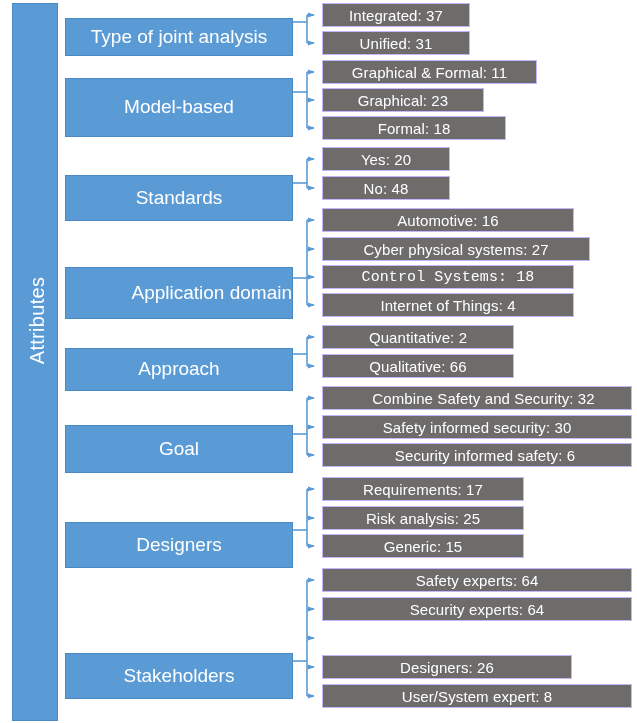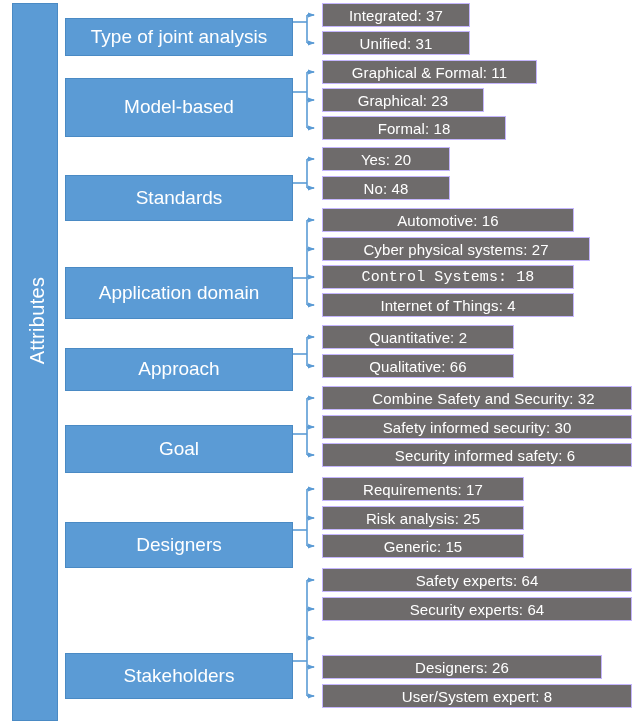--- a/index.html
+++ b/index.html
@@ -146,7 +146,7 @@
   <div class="attr" style="top:160px;height:46px;">
     <span>Standards</span>
   </div>
-  <div class="attr" style="top:252px;height:52px;">
+  <div class="attr" style="top:252px;height:52px;justify-content:flex-end;">
     <span>Application domain</span>
   </div>
   <div class="attr" style="top:333px;height:43px;">

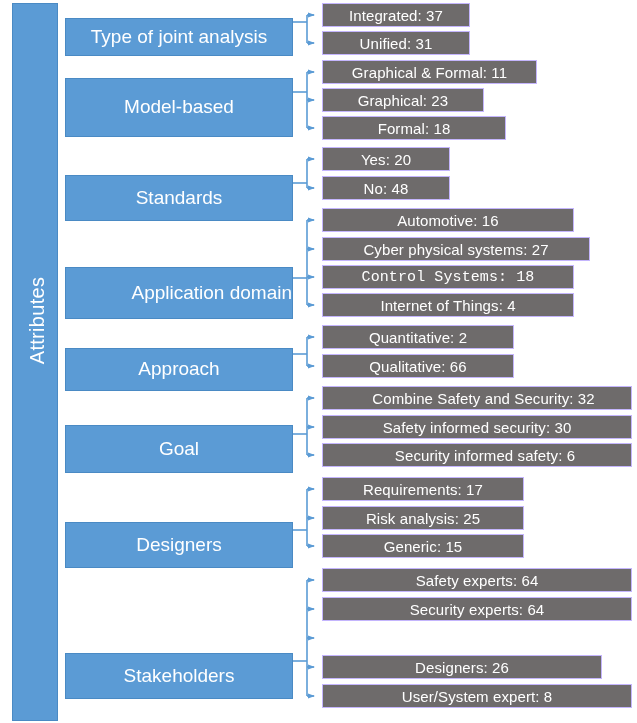--- a/index.html
+++ b/index.html
@@ -232,7 +232,7 @@
   <div class="val" style="top:597px;left:322px;width:310px;">
     <span>Security experts: 64</span>
   </div>
-  <div class="val" style="top:655px;left:322px;width:280px;">
+  <div class="val" style="top:655px;left:322px;width:250px;">
     <span>Designers: 26</span>
   </div>
   <div class="val" style="top:684px;left:322px;width:310px;">

